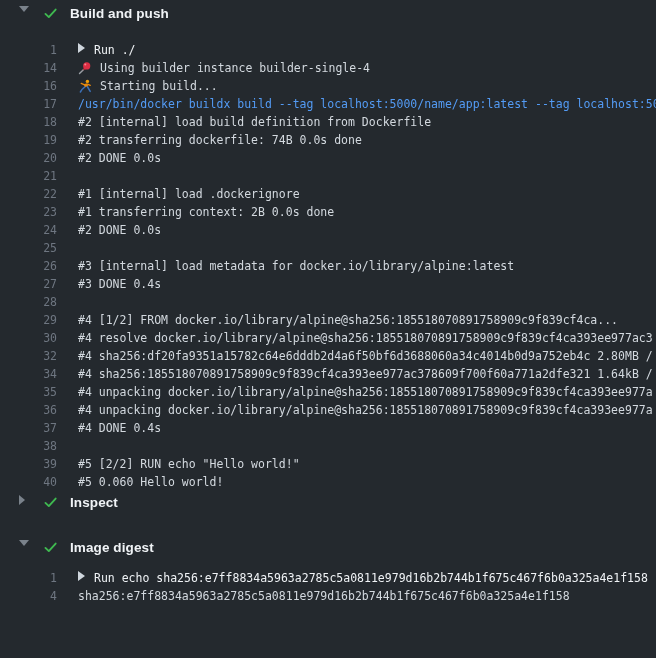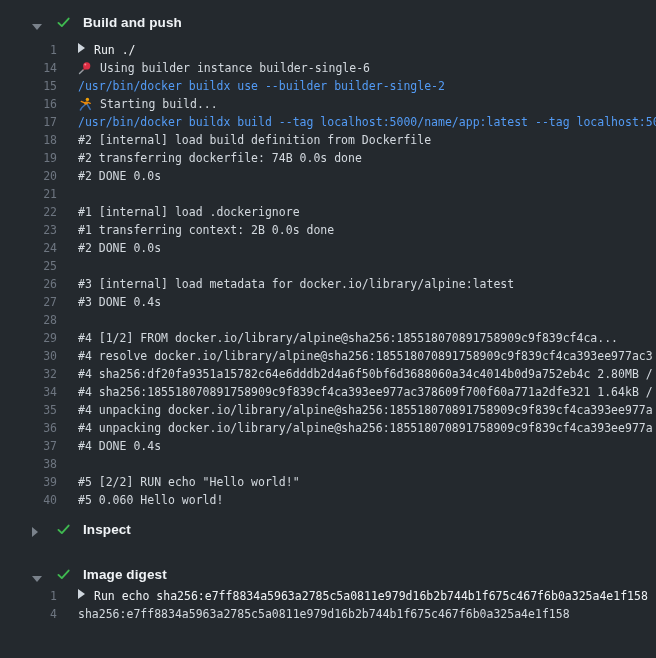--- a/index.html
+++ b/index.html
@@ -14,8 +14,8 @@
   .section-header {
     height: 24px;
     display: flex;
-    align-items: flex-end;
-    padding-left: 32px;
+    align-items: flex-start;
+    padding-left: 19px;
     cursor: pointer;
   }
   .tri { width: 0; height: 0; flex: 0 0 auto; }

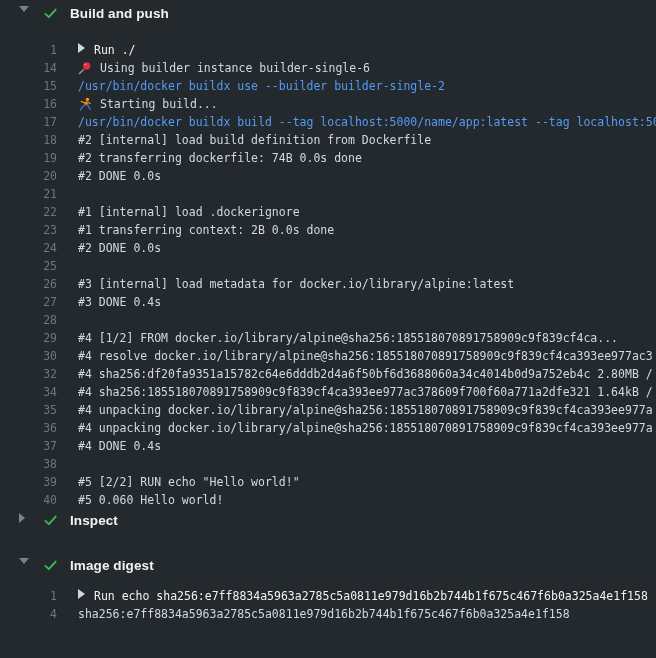--- a/index.html
+++ b/index.html
@@ -103,7 +103,7 @@
               <path d="M4.6 9.4 L6.8 5.6 L8.8 7.6 Z" fill="#b3282d"></path>
               <circle cx="8.7" cy="4.9" r="3.6" fill="#dd2e44"></circle>
               <circle cx="7.3" cy="3.6" r="1" fill="#f2848f"></circle>
-            </svg><span>Using builder instance builder-single-6</span></span></div>
+            </svg><span>Using builder instance builder-single-4</span></span></div>
         <div class="log-line"><span class="num">15</span><span class="content command"><span>/usr/bin/docker buildx use --builder builder-single-2</span></span></div>
         <div class="log-line"><span class="num">16</span><span class="content icon"><svg class="line-icon" width="14" height="14" viewBox="0 0 14 14">
               <circle cx="9.4" cy="2.4" r="1.7" fill="#f2a007"></circle>

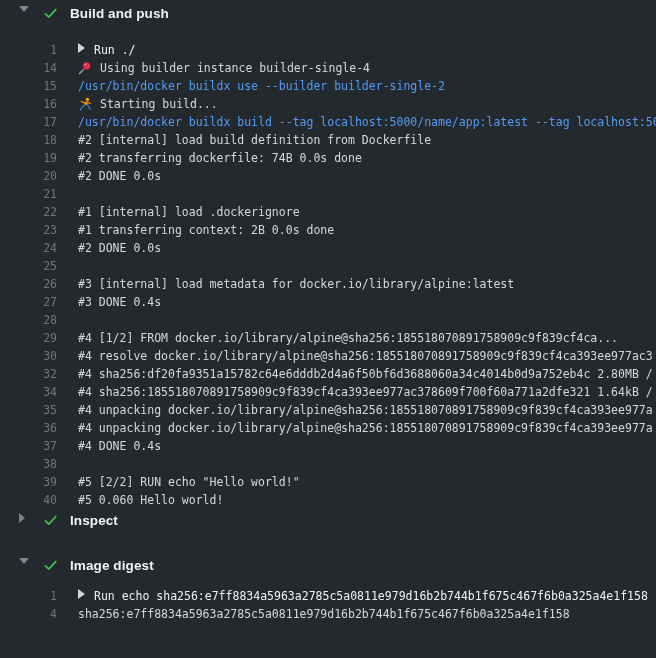--- a/index.html
+++ b/index.html
@@ -104,7 +104,6 @@
               <circle cx="8.7" cy="4.9" r="3.6" fill="#dd2e44"></circle>
               <circle cx="7.3" cy="3.6" r="1" fill="#f2848f"></circle>
             </svg><span>Using builder instance builder-single-4</span></span></div>
-        <div class="log-line"><span class="num">15</span><span class="content command"><span>/usr/bin/docker buildx use --builder builder-single-2</span></span></div>
         <div class="log-line"><span class="num">16</span><span class="content icon"><svg class="line-icon" width="14" height="14" viewBox="0 0 14 14">
               <circle cx="9.4" cy="2.4" r="1.7" fill="#f2a007"></circle>
               <path d="M5.6 5.2 L9.2 4.2 L10.2 7.2 L6.8 8.2 Z" fill="#e8890c"></path>

